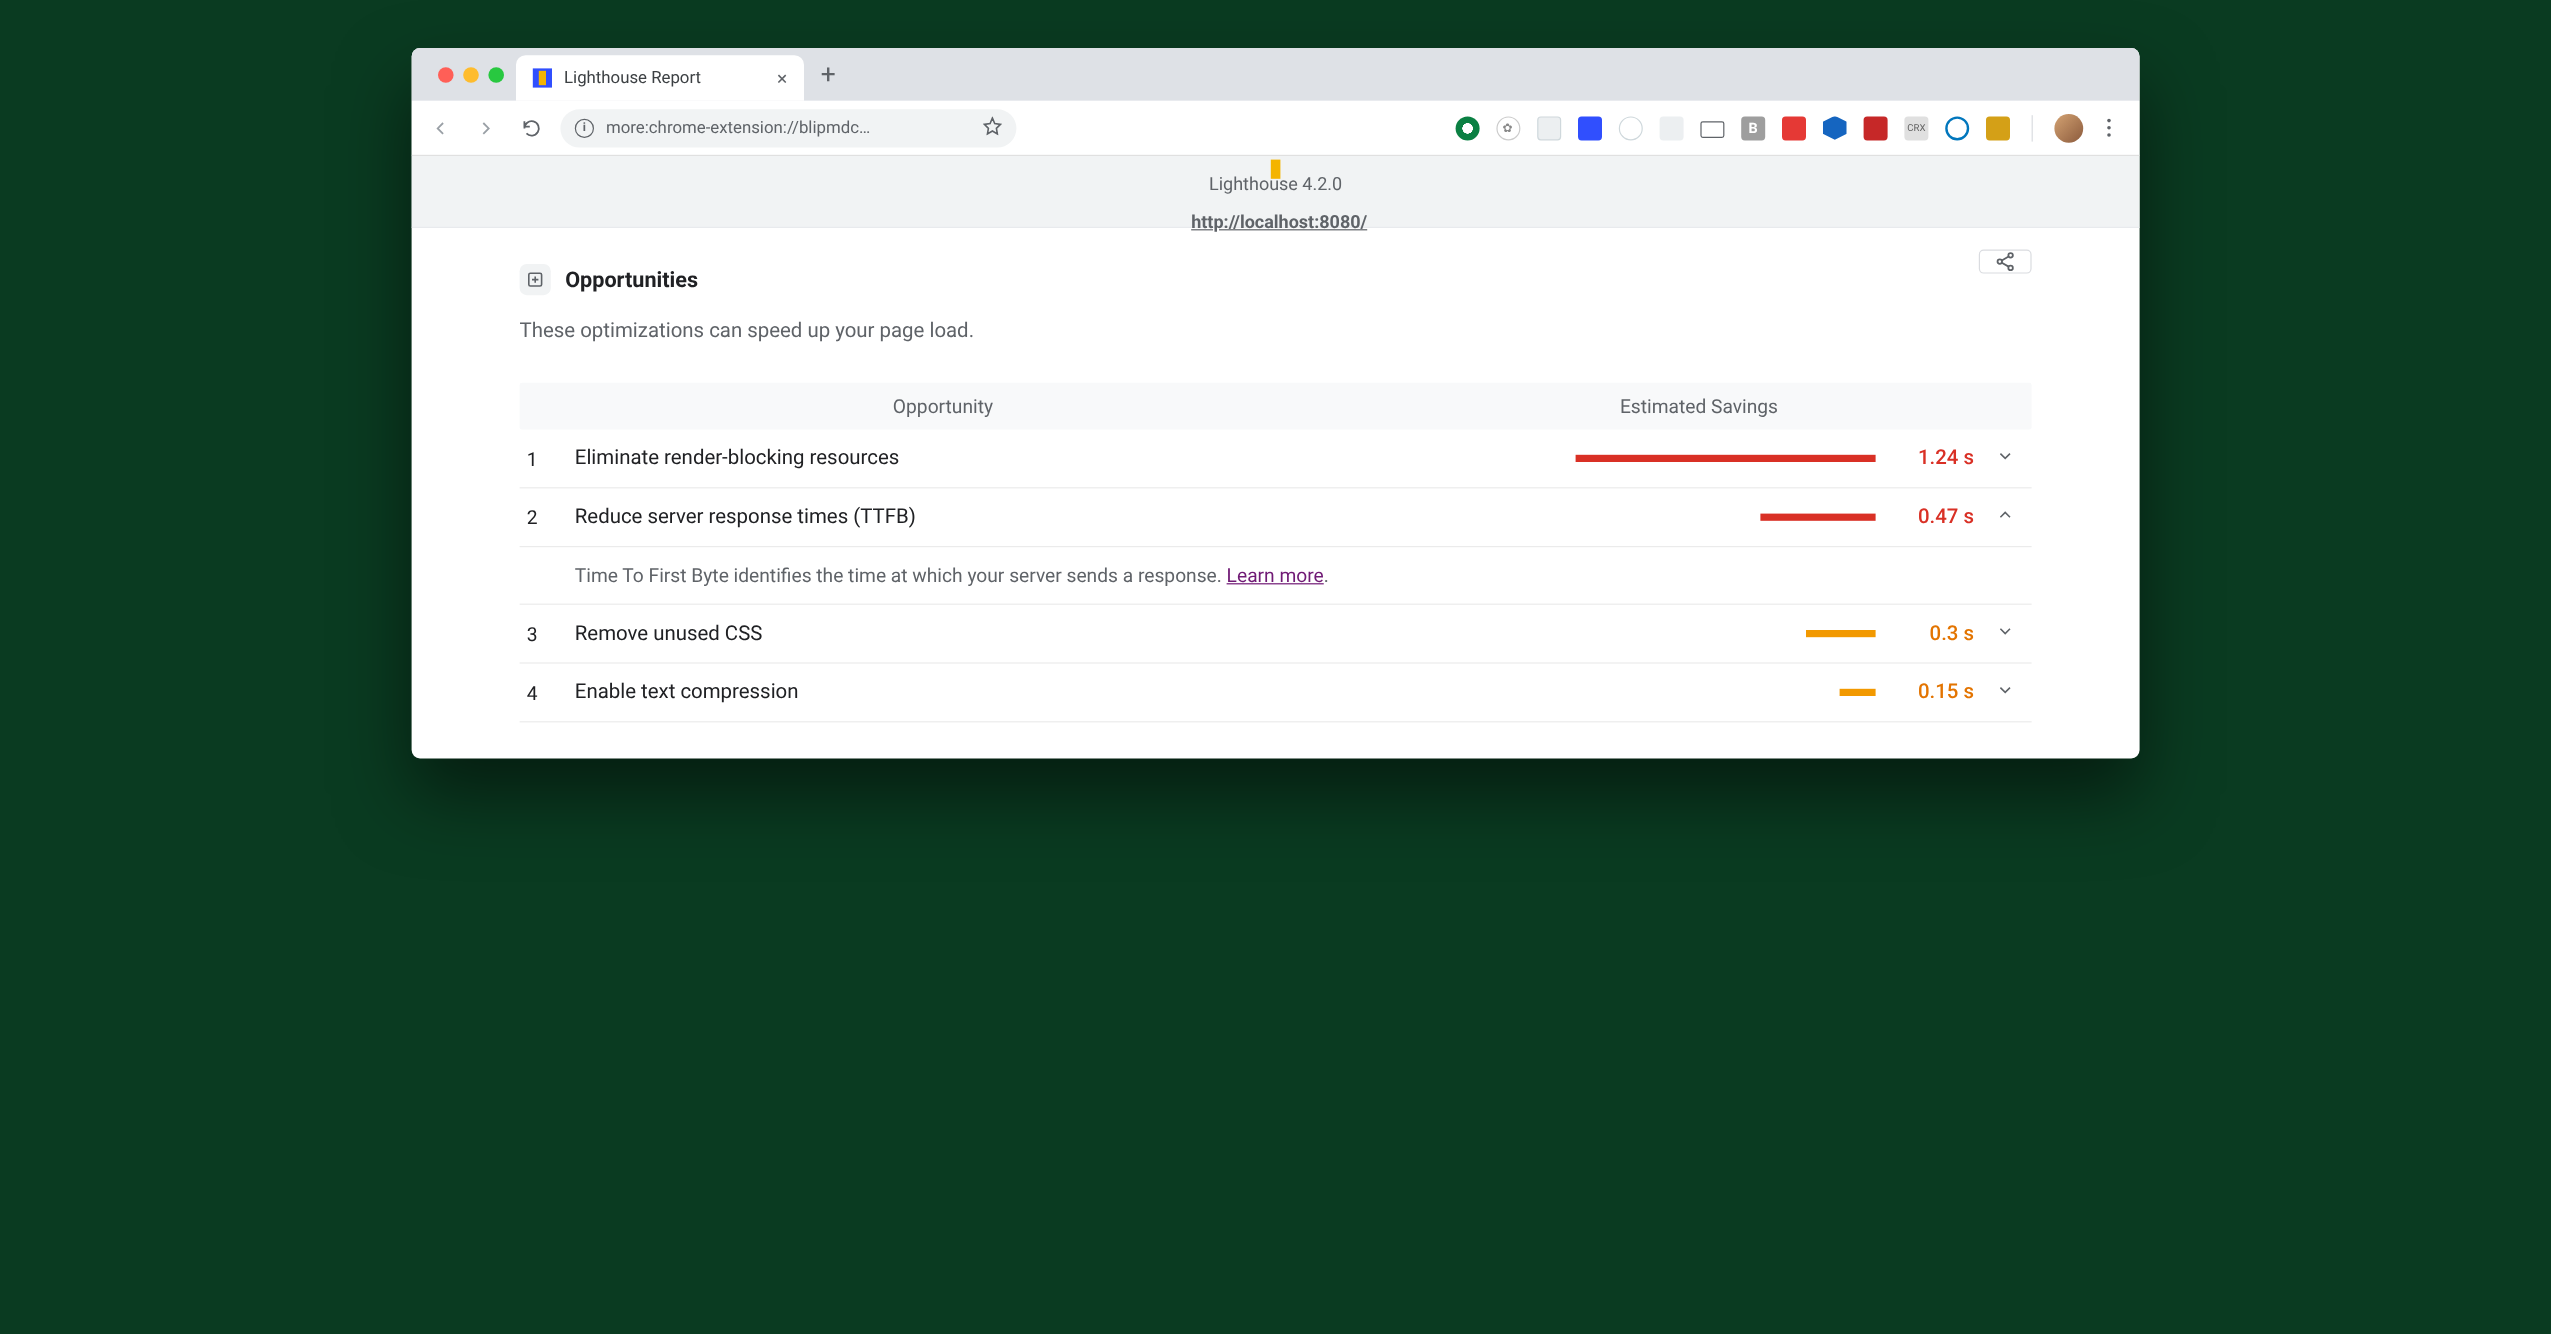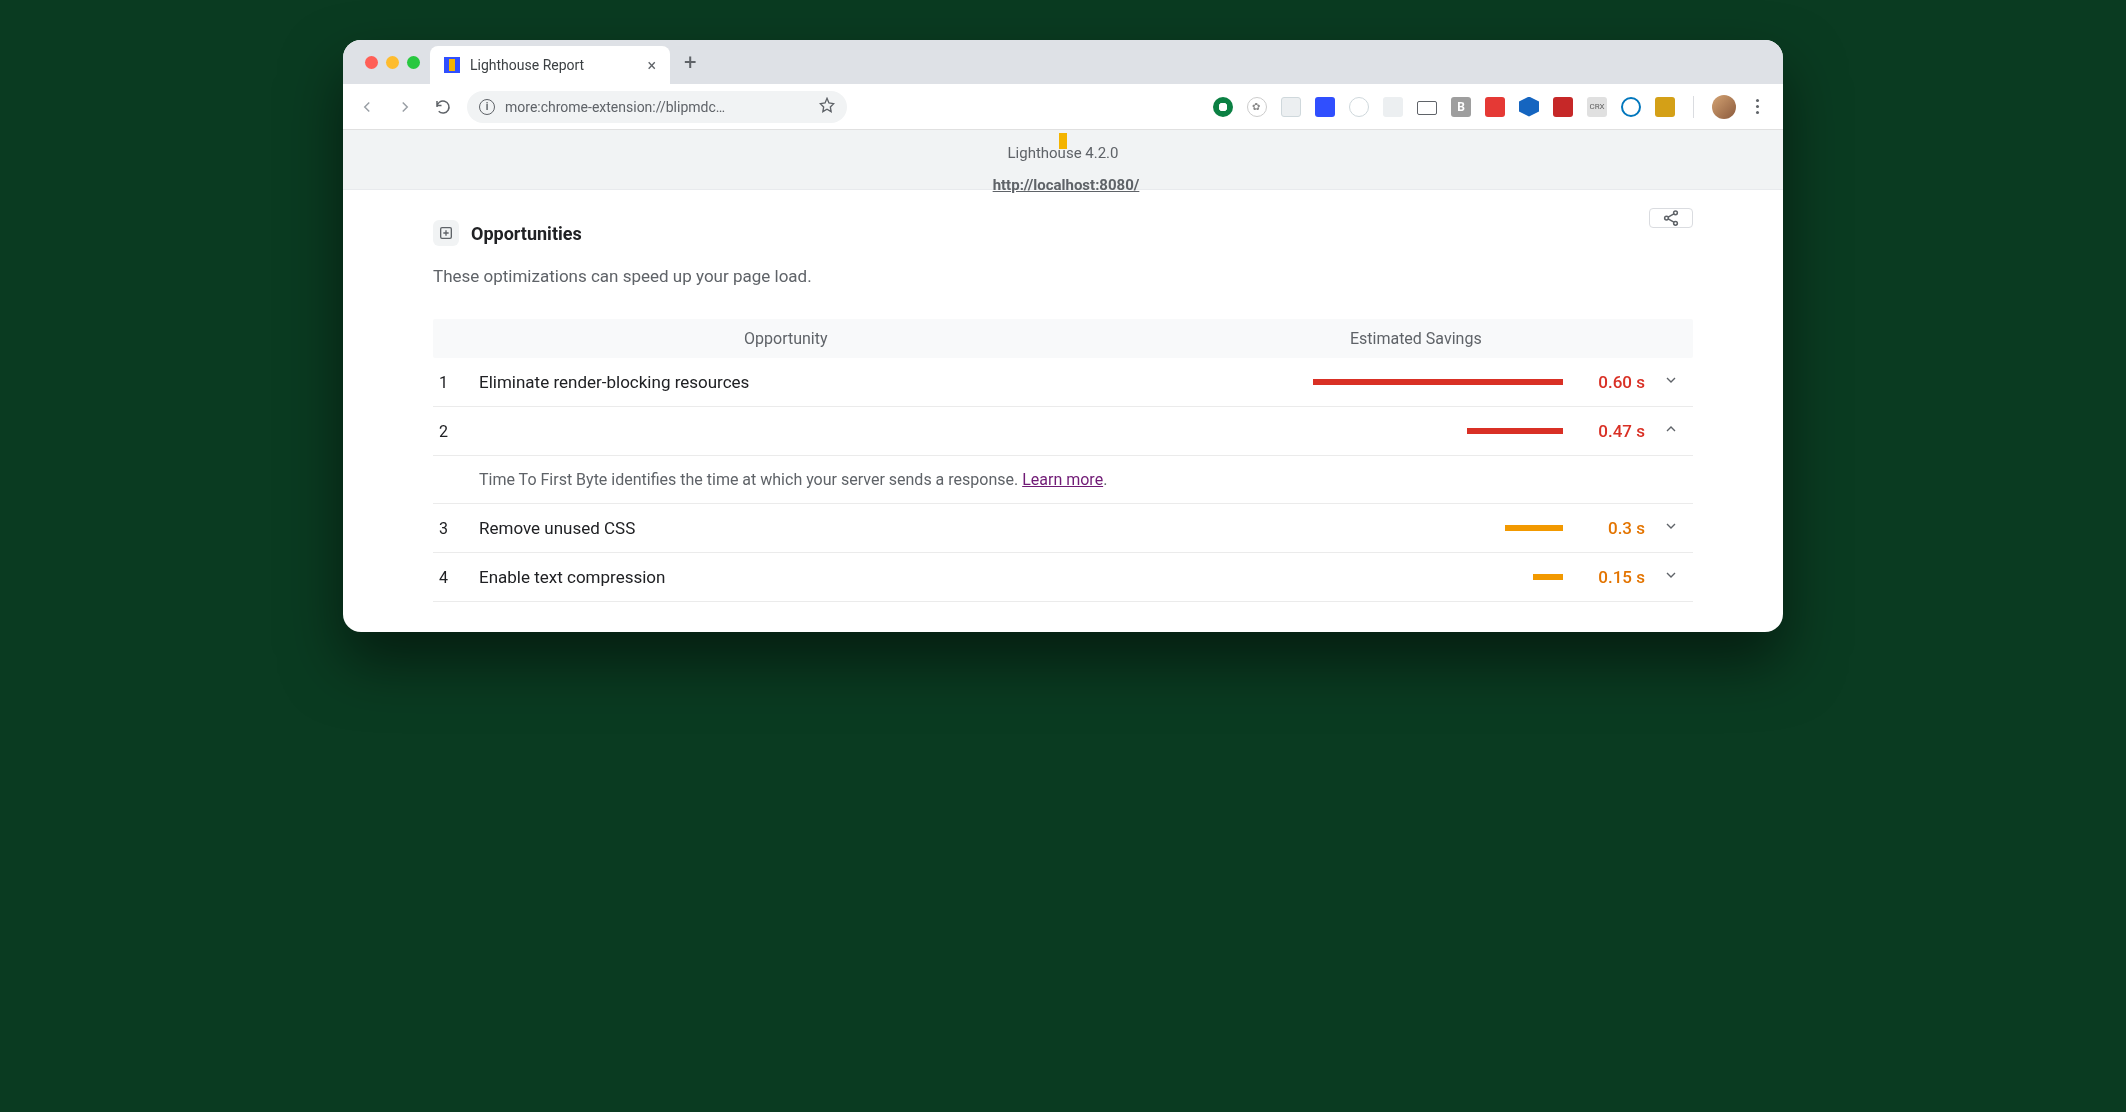--- a/index.html
+++ b/index.html
@@ -15,7 +15,7 @@
 .window {
   width: 1440px;
   background: #fff;
-  border-radius: 18px;
+  border-radius: 7px;
   box-shadow: 0 30px 60px rgba(0,0,0,0.5);
   overflow: hidden;
 }

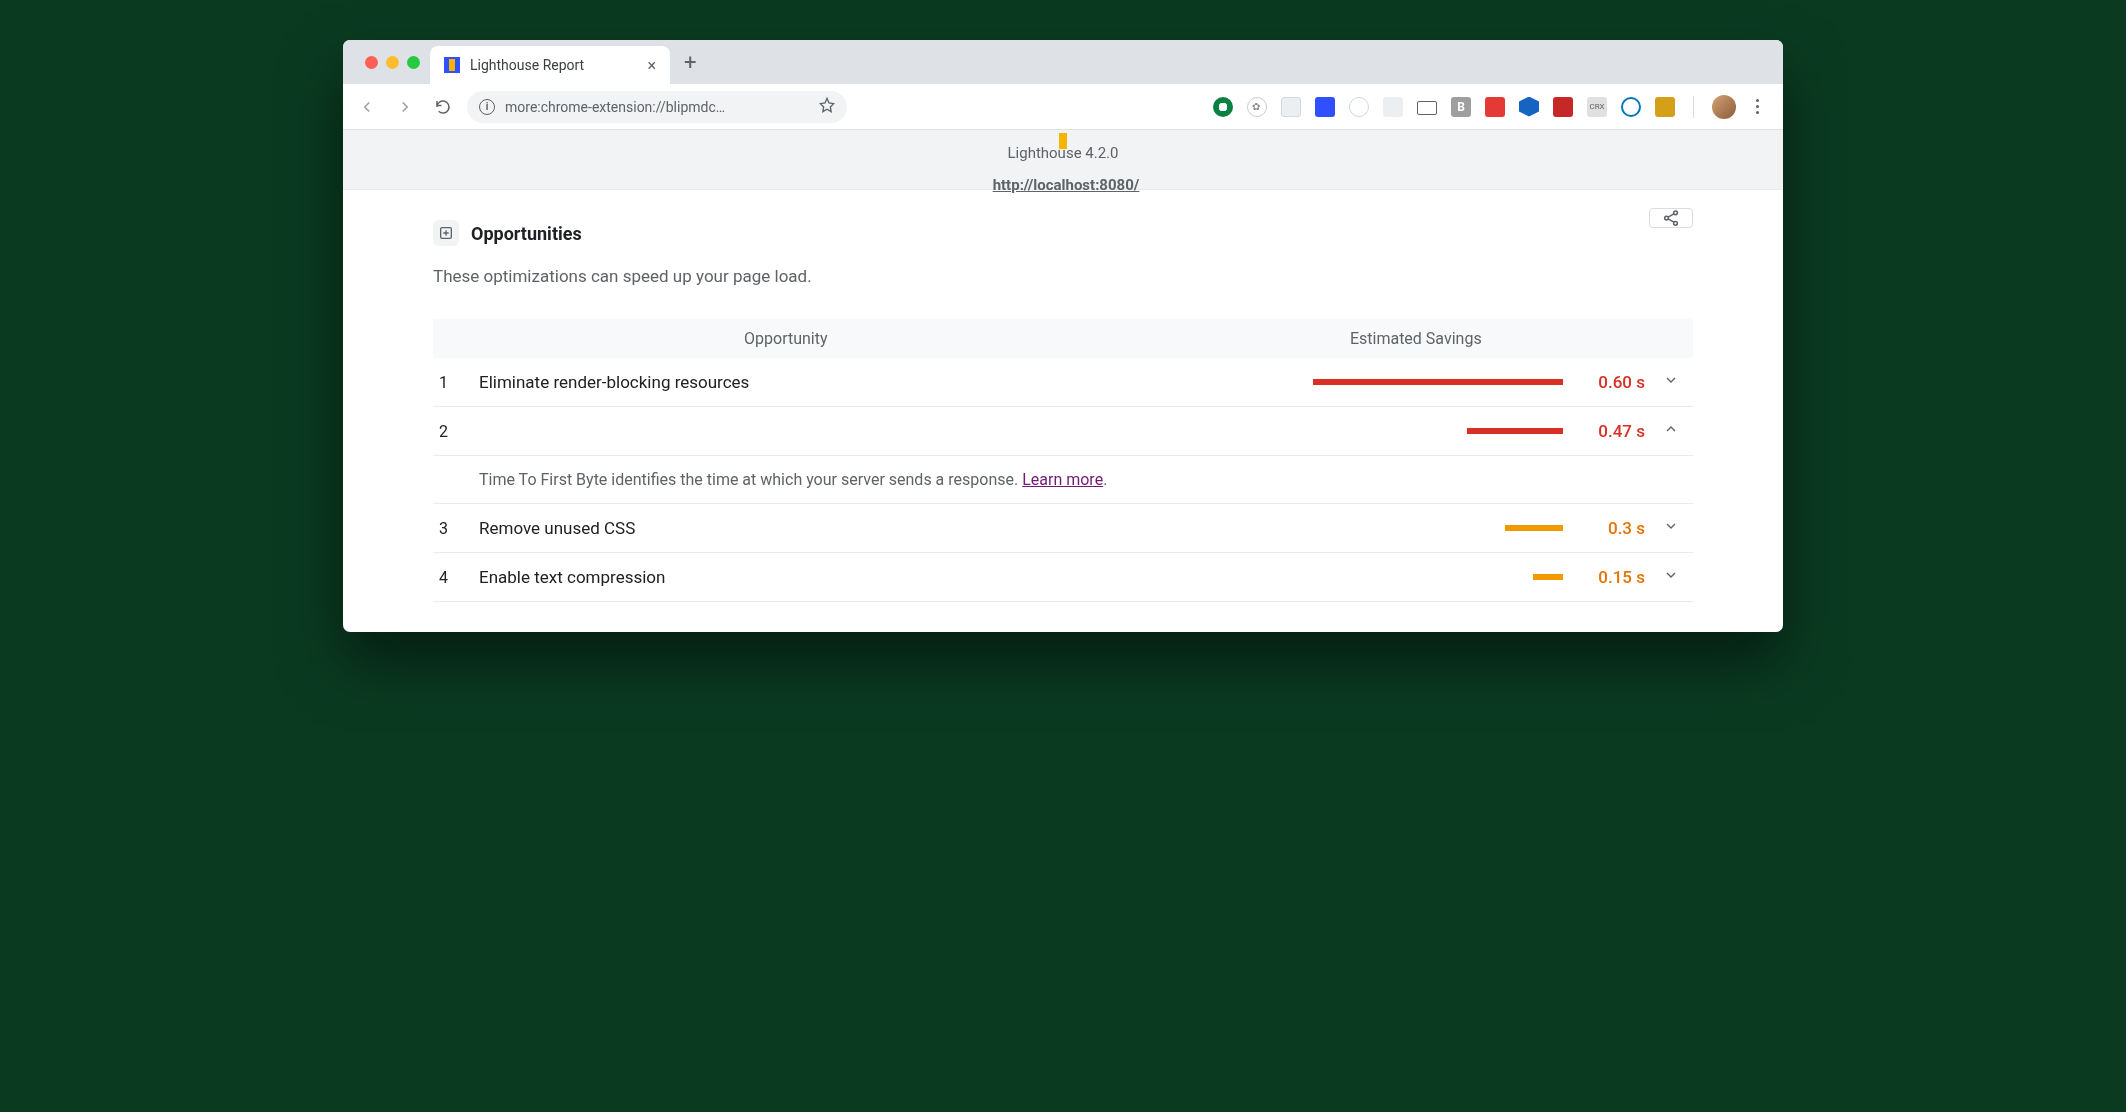--- a/index.html
+++ b/index.html
@@ -205,7 +205,7 @@
           <div class="label">Eliminate render-blocking resources</div>
           <div class="barzone">
             <div class="bar red" style="width:250px"></div>
-            <div class="saving red">0.60 s</div>
+            <div class="saving red">1.24 s</div>
             <div class="chev"><svg viewBox="0 0 24 24" fill="none" stroke="#5f6368" stroke-width="2">
                 <path d="M6 9l6 6 6-6"></path>
               </svg></div>

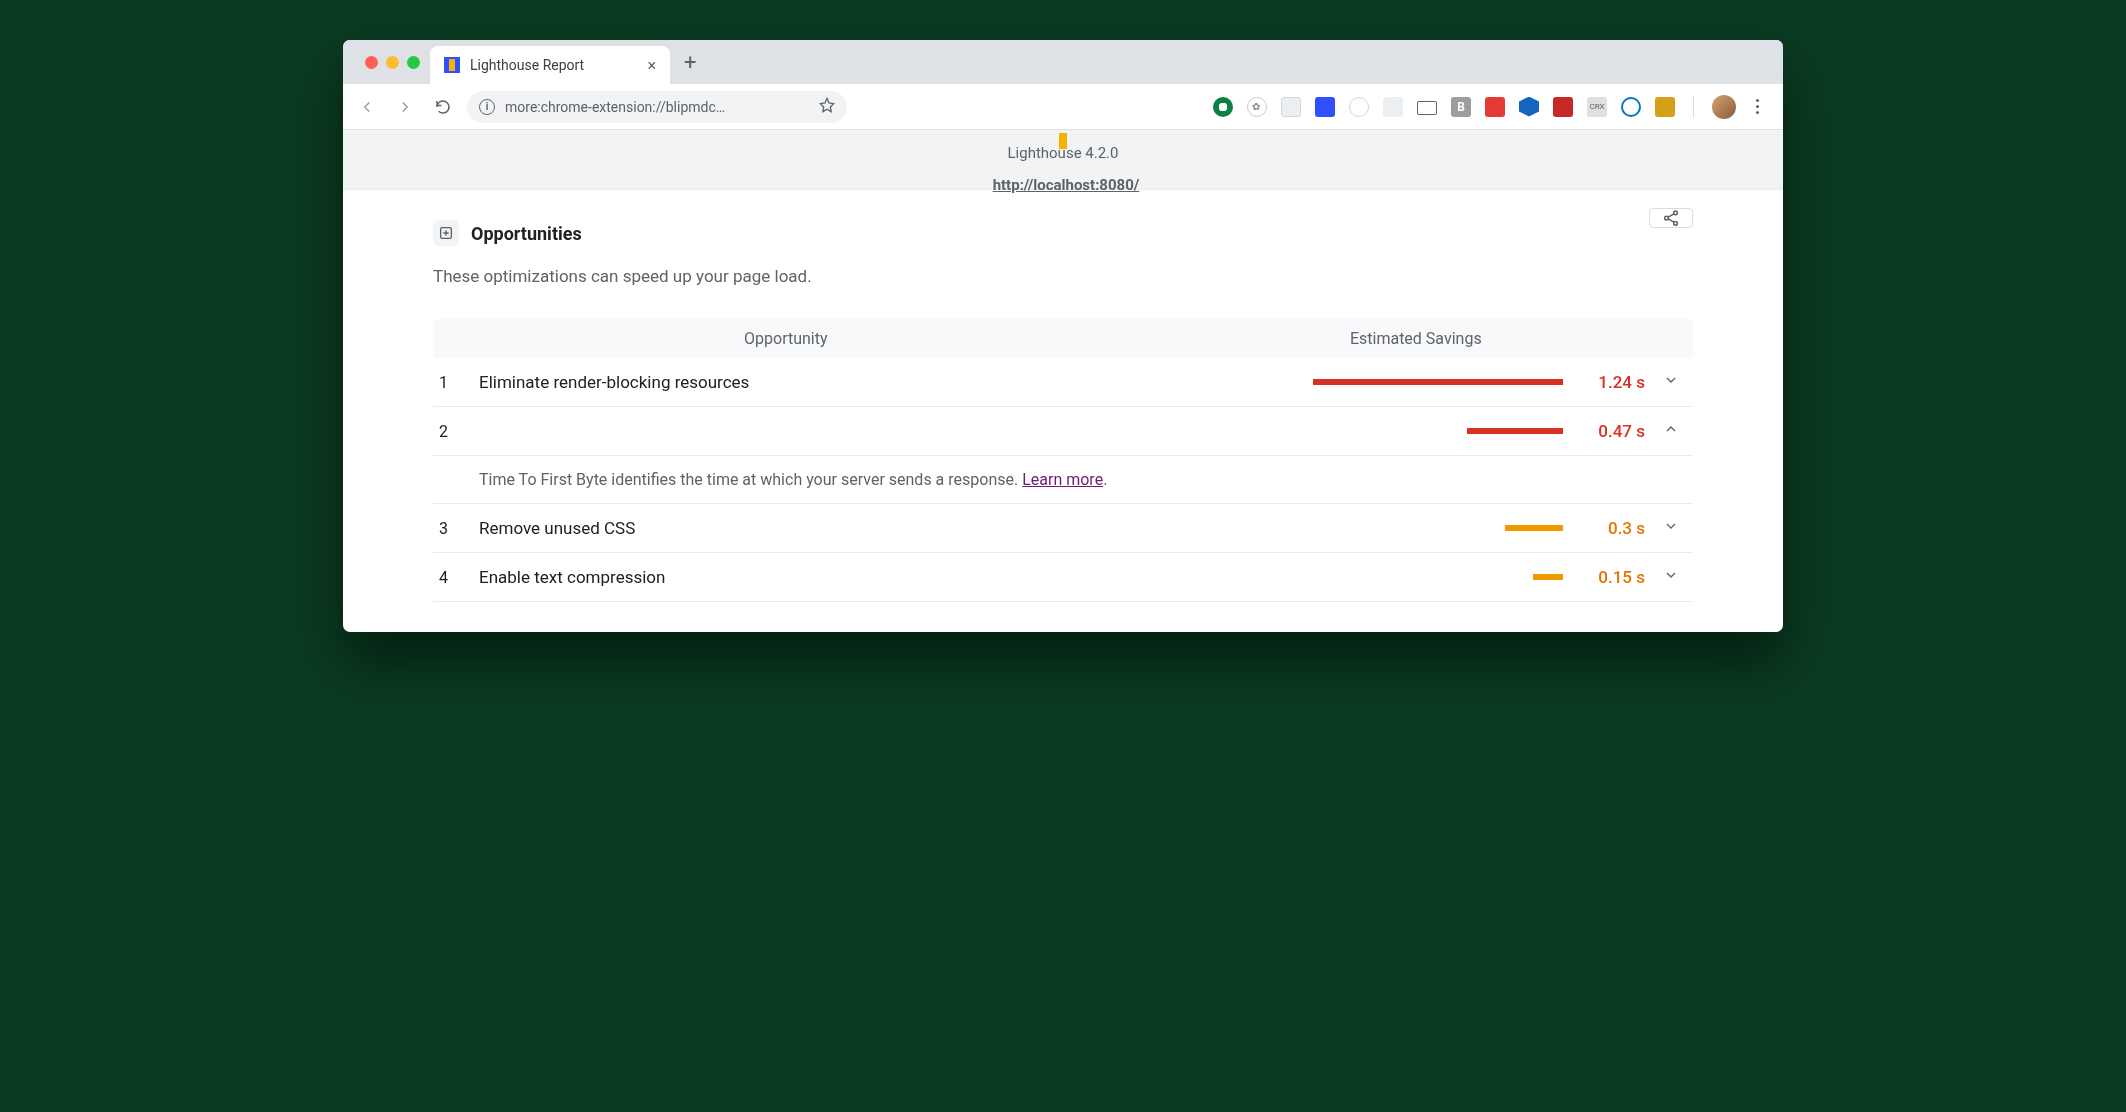--- a/index.html
+++ b/index.html
@@ -213,6 +213,7 @@
         </div>
         <div class="row">
           <div class="num">2</div>
+          <div class="label">Reduce server response times (TTFB)</div>
           <div class="barzone">
             <div class="bar red" style="width:96px"></div>
             <div class="saving red">0.47 s</div>

